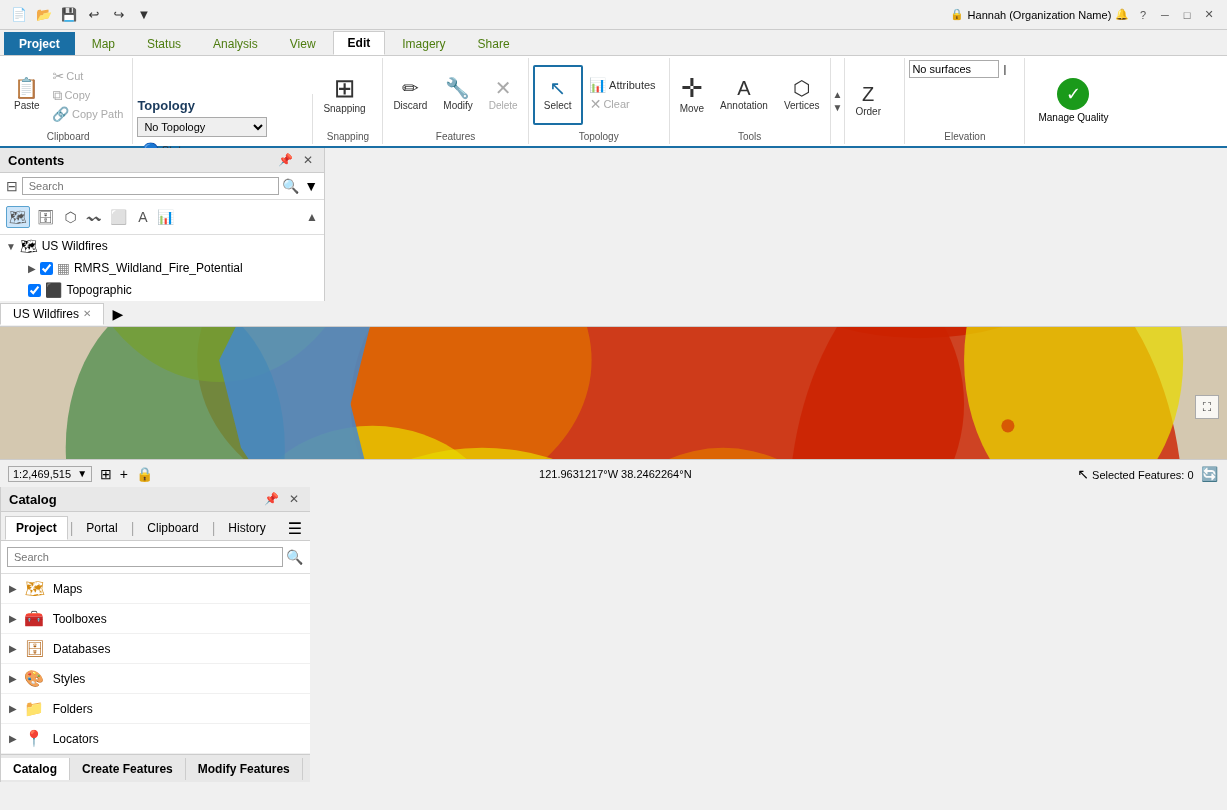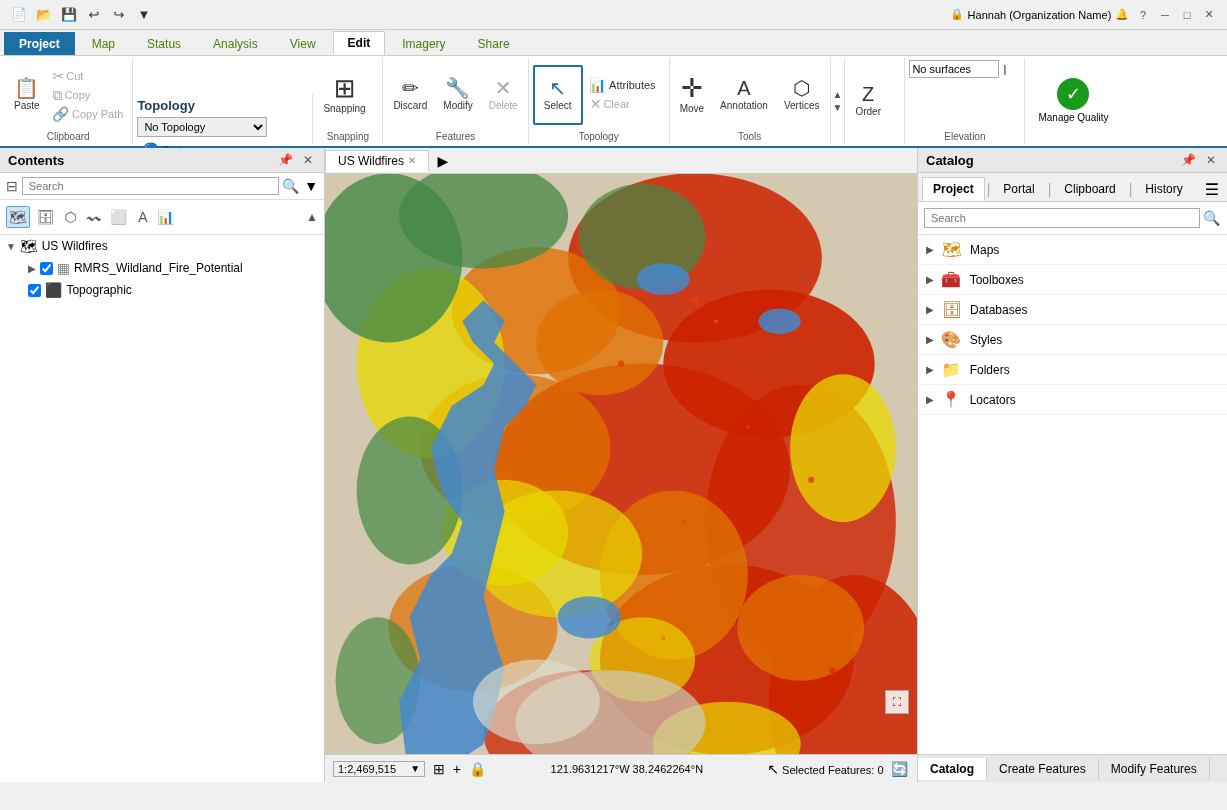--- a/index.html
+++ b/index.html
@@ -117,6 +117,7 @@
     .main-content {
       display: flex;
       height: calc(810px - 30px - 26px - 92px - 28px);
+      flex-direction: column;
     }
 
     

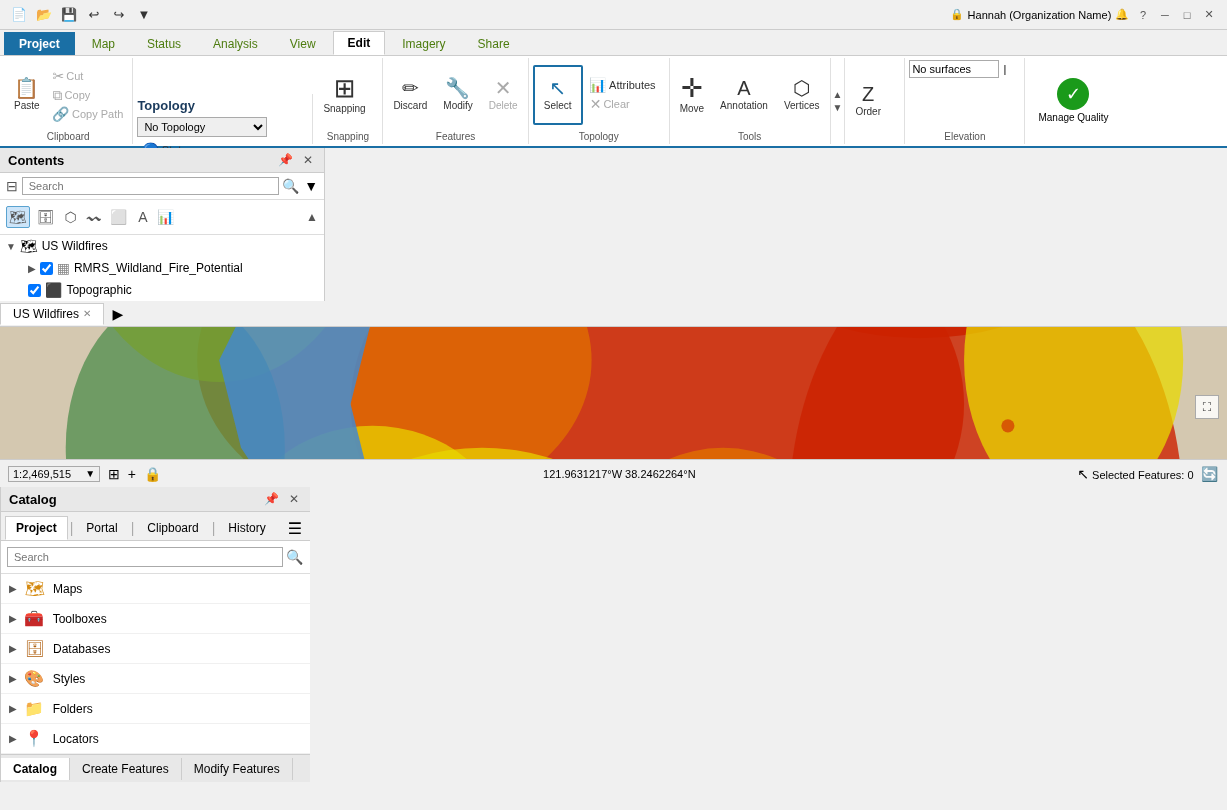--- a/index.html
+++ b/index.html
@@ -258,7 +258,7 @@
     }
     .status-scale {
       display: flex;
-      gap: 14px;
+      gap: 6px;
       border: 1px solid #aaa;
       padding: 1px 4px;
     }

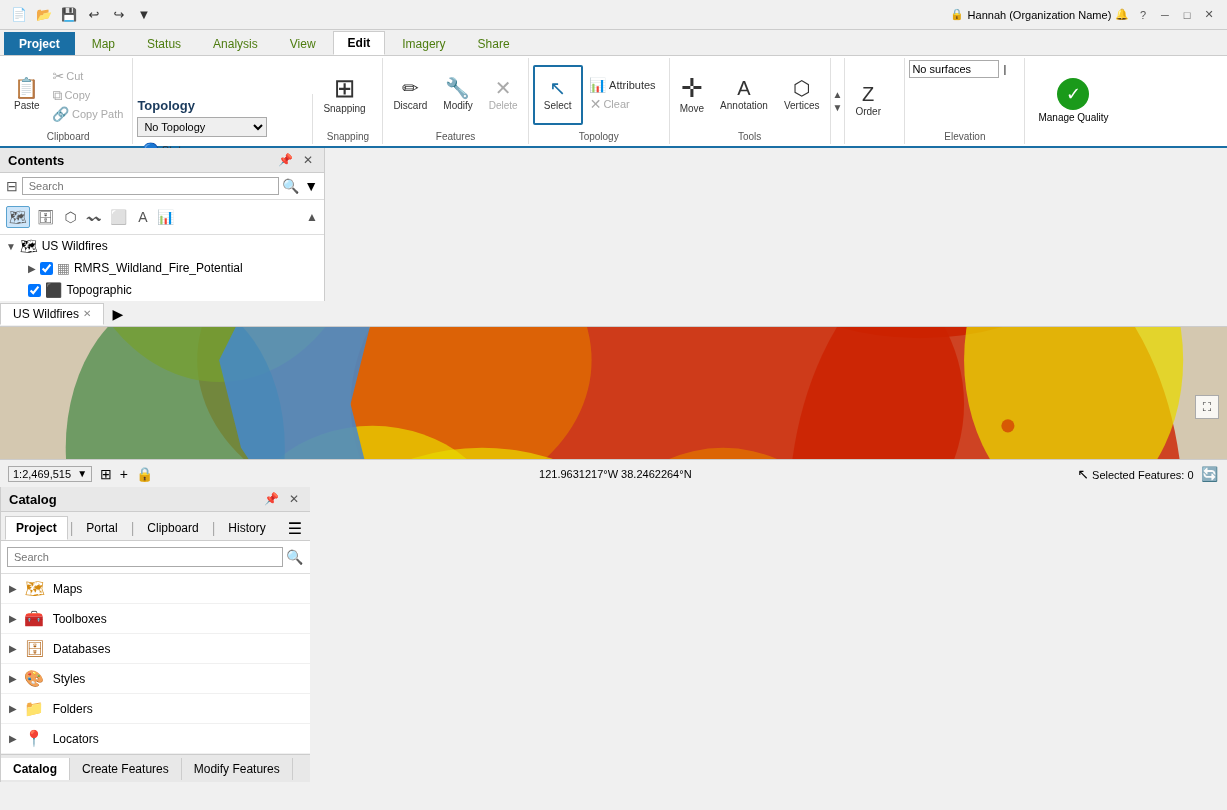--- a/index.html
+++ b/index.html
@@ -327,6 +327,7 @@
       font-size: 12px;
       cursor: pointer;
       border-right: 1px solid #ccc;
+      font-weight: bold;
     }
     .catalog-bottom-tab.active { background: #fff; font-weight: 600; }
 

